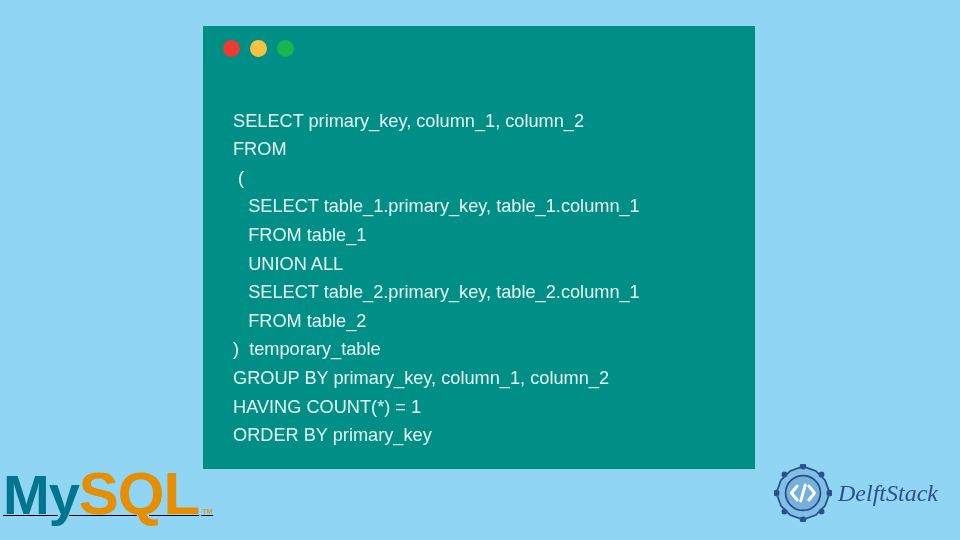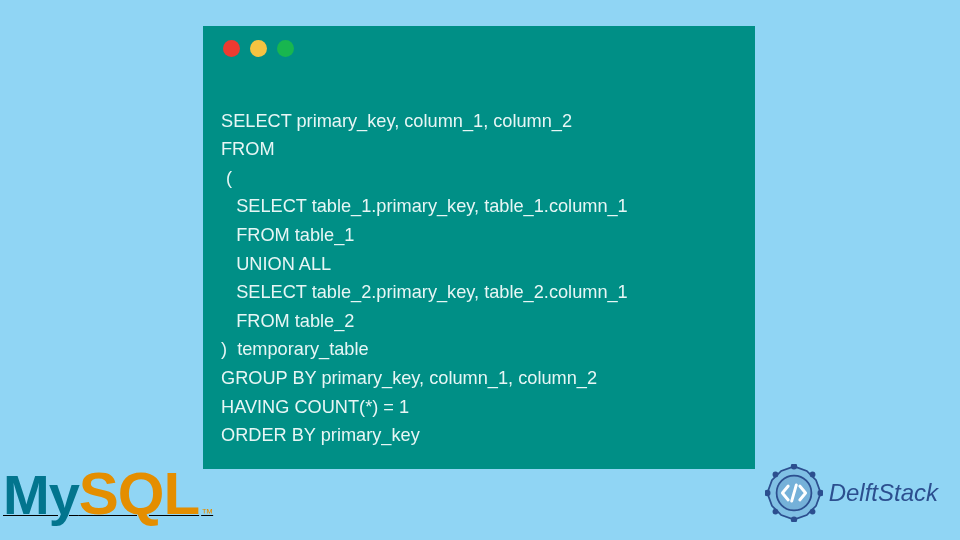--- a/index.html
+++ b/index.html
@@ -40,7 +40,7 @@
   .dot.green { background: #18b64f; }
   .code {
     position: absolute;
-    left: 18px;
+    left: 30px;
     top: 52px;
     right: 20px;
     color: #e7f6f5;

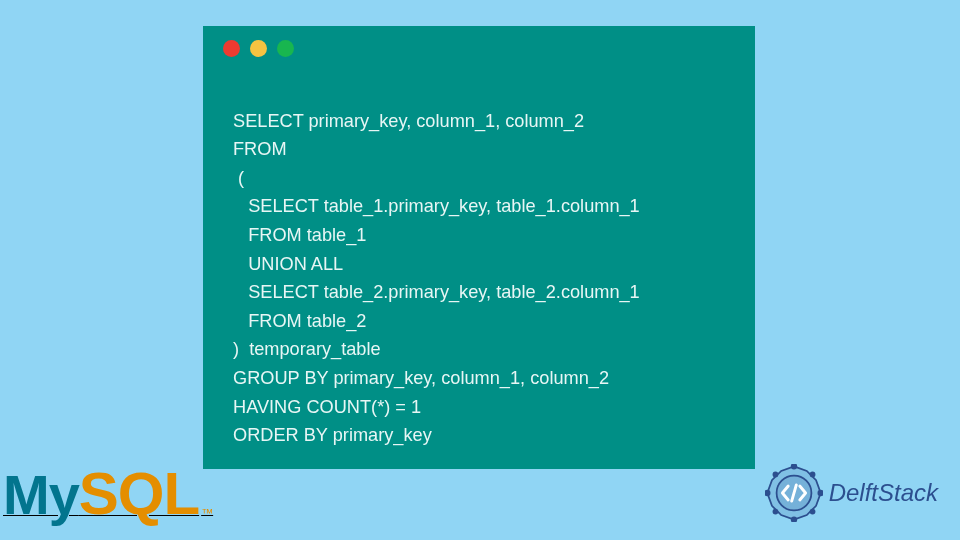--- a/index.html
+++ b/index.html
@@ -88,7 +88,7 @@
   .delft-text {
     color: #2c4f8f;
     font-size: 24px;
-    font-family: Liberation Sans, sans-serif;
+    font-family: Liberation Serif, serif;
     font-style: italic;
   }
   .delft-icon svg { display: block; }

